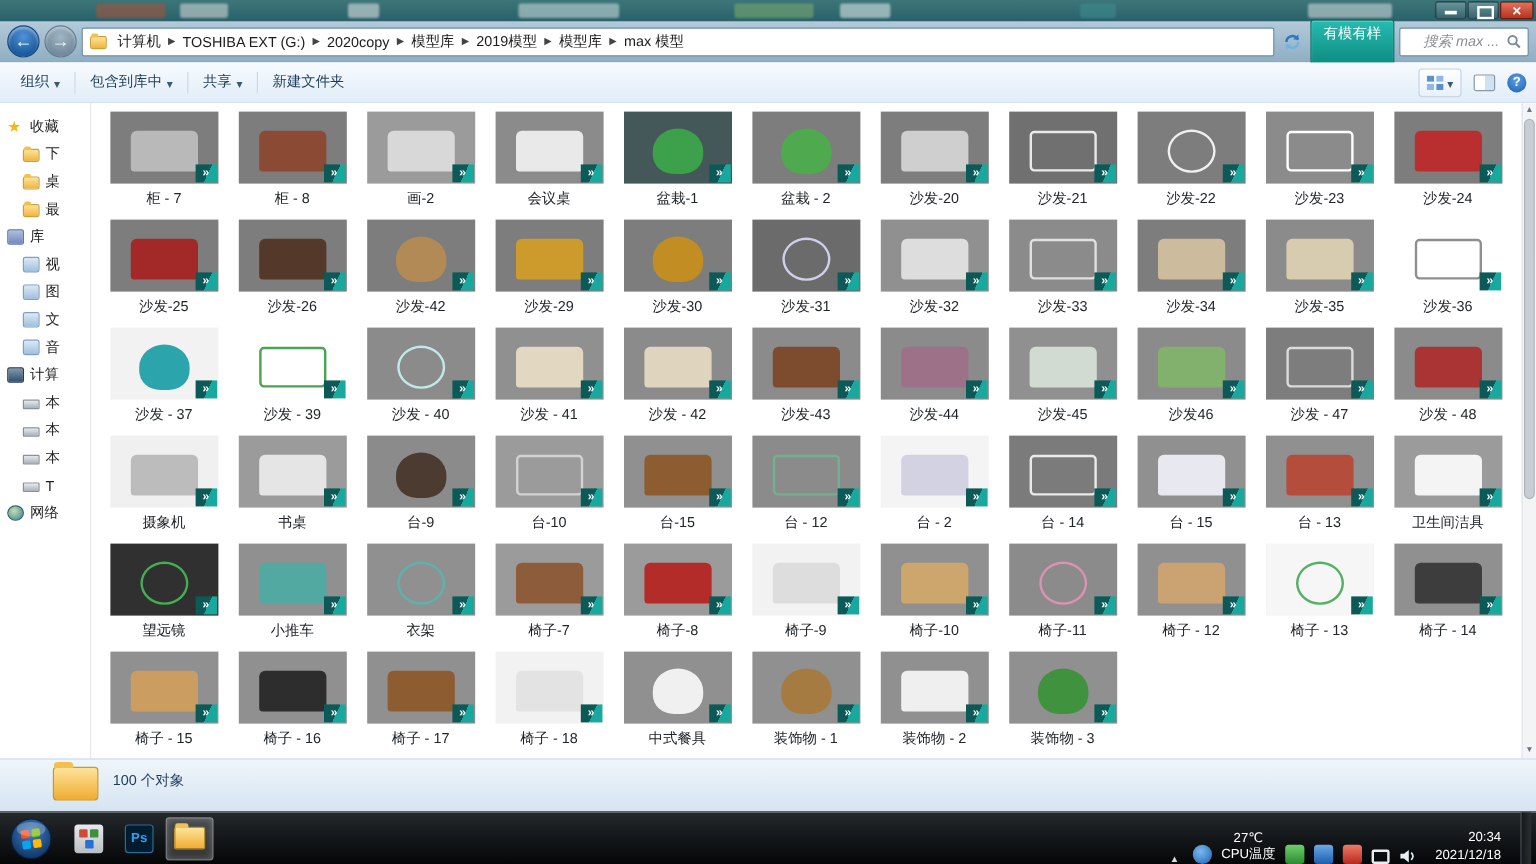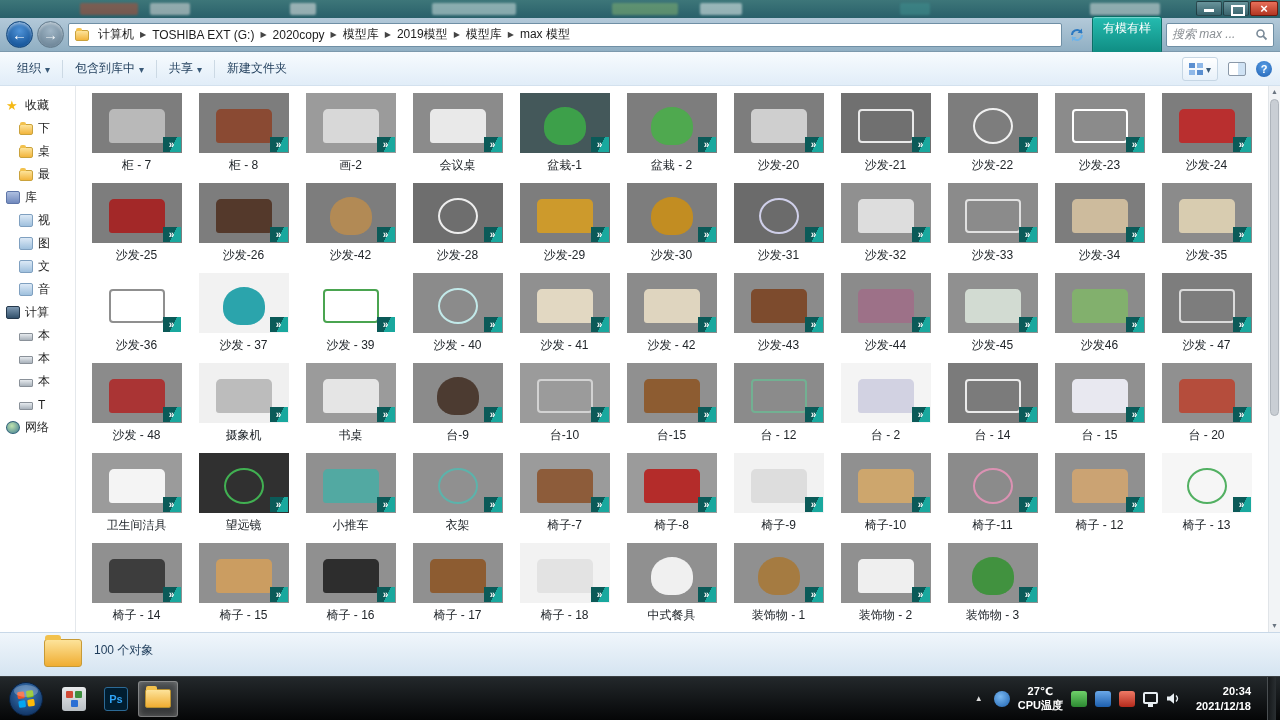--- a/index.html
+++ b/index.html
@@ -40,7 +40,7 @@
     background:linear-gradient(#25bcb0,#0f8c82); border:1px solid #0a6f66; box-shadow:inset 0 1px 1px rgba(255,255,255,.4); }
   .searchbox { flex:0 0 auto; width:108px; height:24px; background:#fff; border:1px solid #6f8fa5; border-radius:2px;
     display:flex; align-items:center; padding:0 5px; }
-  .searchbox .ph { flex:1; color:#8a8f94; font-style:italic; overflow:hidden; white-space:nowrap; }
+  .searchbox .ph { flex:1; color:#8a8f94; font-style:italic; overflow:hidden; white-space:nowrap;margin-left:14px; }
 
   
   .toolbar { position:absolute; left:0; top:52px; width:100%; height:34px;

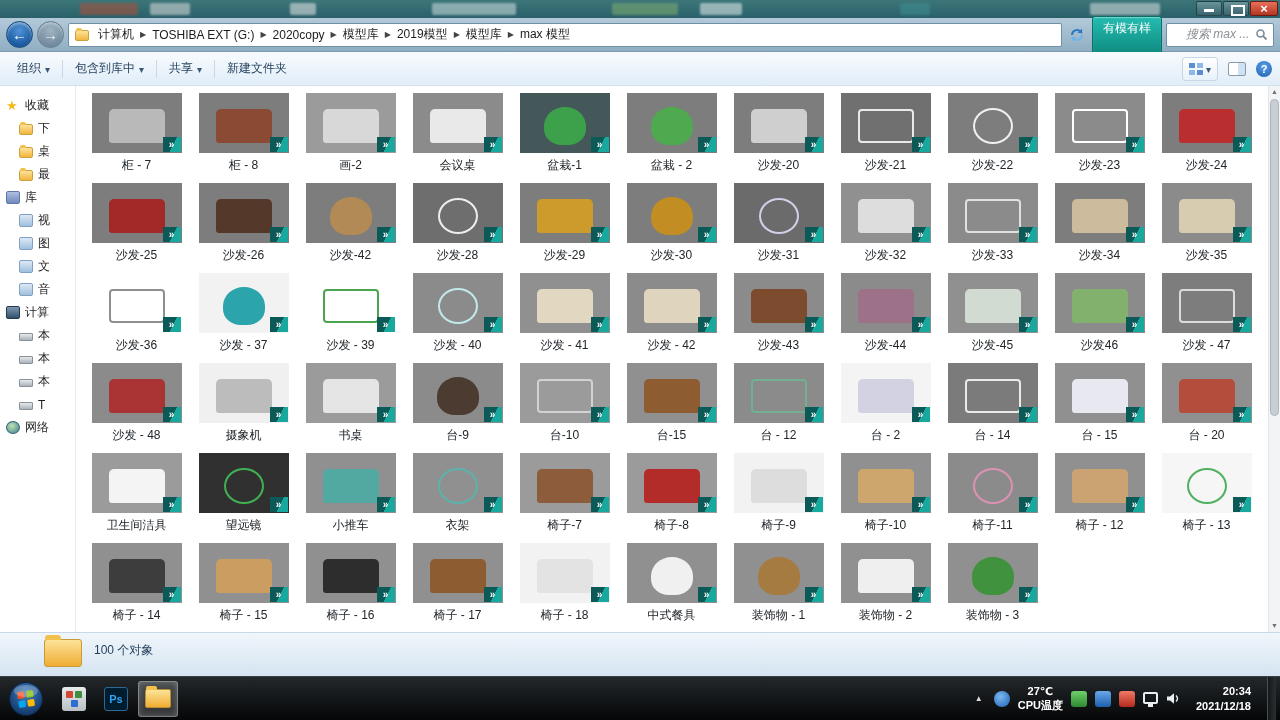--- a/index.html
+++ b/index.html
@@ -420,13 +420,6 @@
     <div class="flabel">沙发-42</div>
   </div>
 
-  <div class="file-item">
-    <div class="thumb" style="background: rgb(110, 110, 110);">
-      <div class="blob" style="border: 2px solid rgb(237, 237, 237); border-radius: 50%; width: 40px; height: 36px;"></div>
-      <div class="maxbadge"></div>
-    </div>
-    <div class="flabel">沙发-28</div>
-  </div>
 
   <div class="file-item">
     <div class="thumb" style="background: rgb(125, 125, 125);">

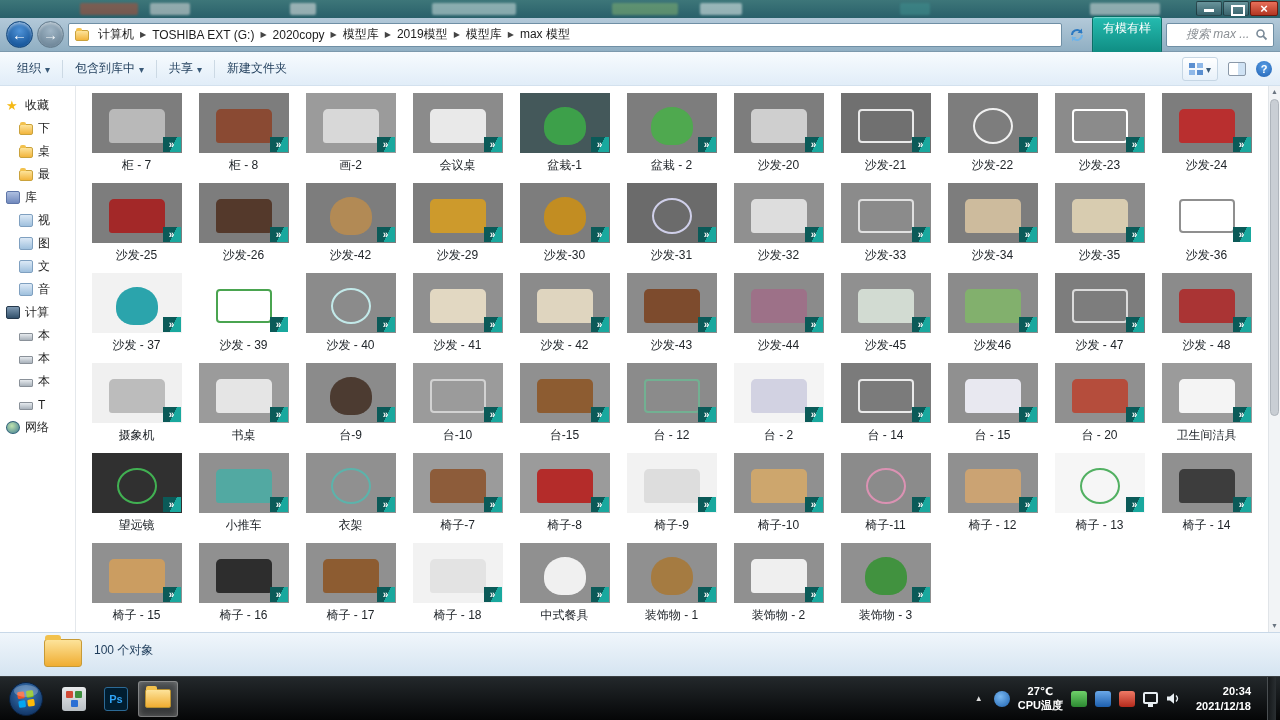--- a/index.html
+++ b/index.html
@@ -651,7 +651,7 @@
       <div class="blob" style="background: rgb(181, 77, 60); border-radius: 5px 5px 3px 3px;"></div>
       <div class="maxbadge"></div>
     </div>
-    <div class="flabel">台 - 20</div>
+    <div class="flabel">台 - 13</div>
   </div>
 
   <div class="file-item">

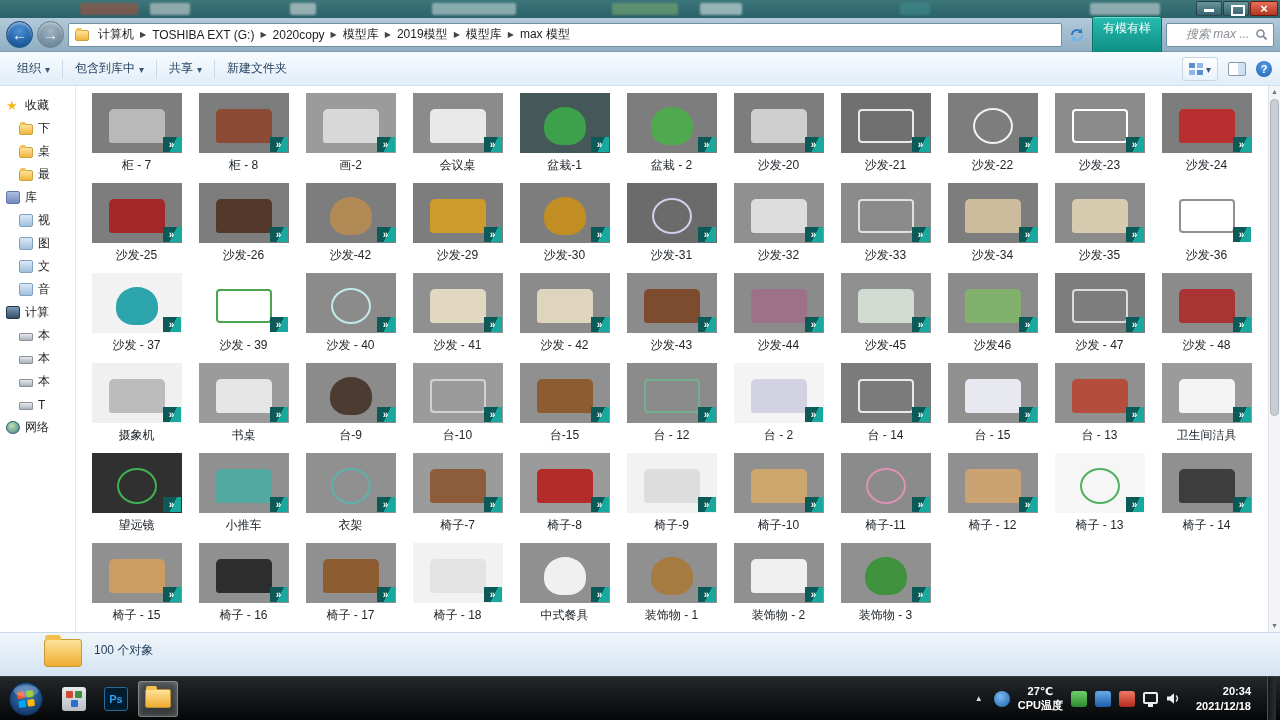--- a/index.html
+++ b/index.html
@@ -108,7 +108,7 @@
   .tfolder { width:26px; height:19px; background:linear-gradient(#fde39a,#f0ad32); border:1px solid #b8902f; border-radius:2px; position:relative; }
   .tfolder::before { content:""; position:absolute; top:-4px; left:0; width:11px; height:4px; background:#f2c14d; border-radius:2px 2px 0 0; }
 
-  .tray { margin-left:auto; display:flex; align-items:center; gap:8px; padding-right:4px; height:100%;font-weight:bold; }
+  .tray { margin-left:auto; display:flex; align-items:flex-end; gap:8px; padding-right:4px; height:100%; }
   .trayicon { width:16px; height:16px; flex:0 0 auto; }
   .up-chevron { width:14px; text-align:center; color:#ddd; font-size:8px; }
   .up-chevron::before { content:"▲"; }

